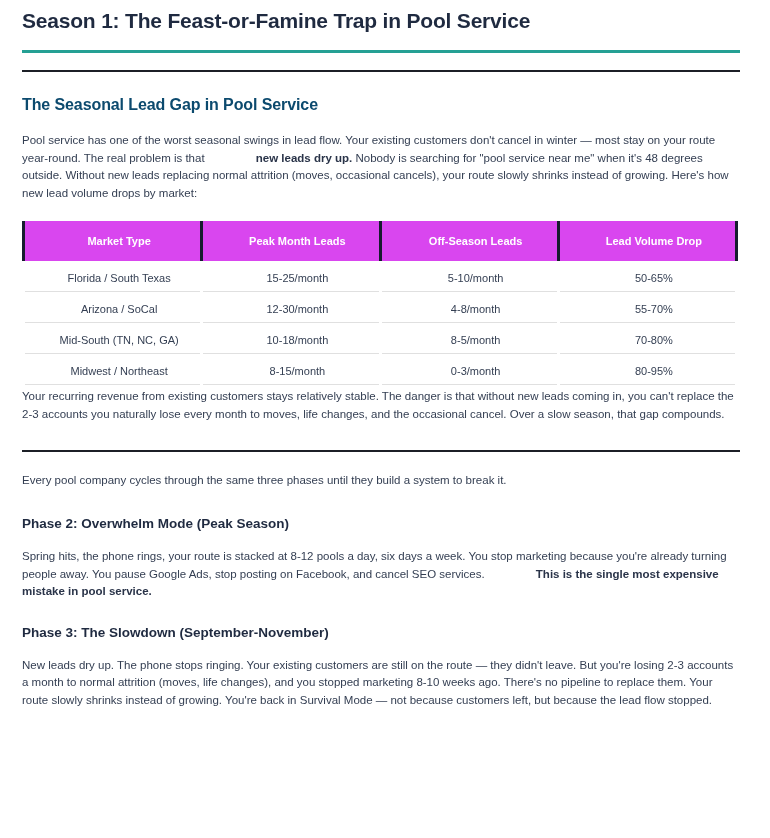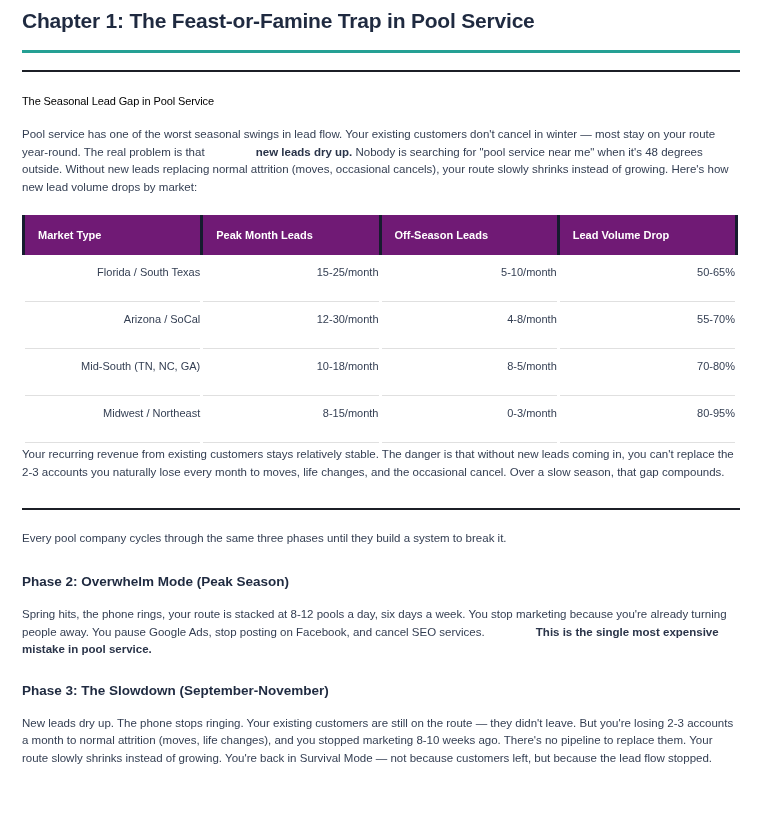--- a/index.html
+++ b/index.html
@@ -99,7 +99,7 @@
 
 <div class="page">
 
-  <h1 class="doc-title">Chapter 1: The Feast-or-Famine Trap in Pool Service</h1>
+  <h1 class="doc-title">Season 1: The Feast-or-Famine Trap in Pool Service</h1>
 
   <div class="rule-accent"></div>
   <div class="rule-dark"></div>

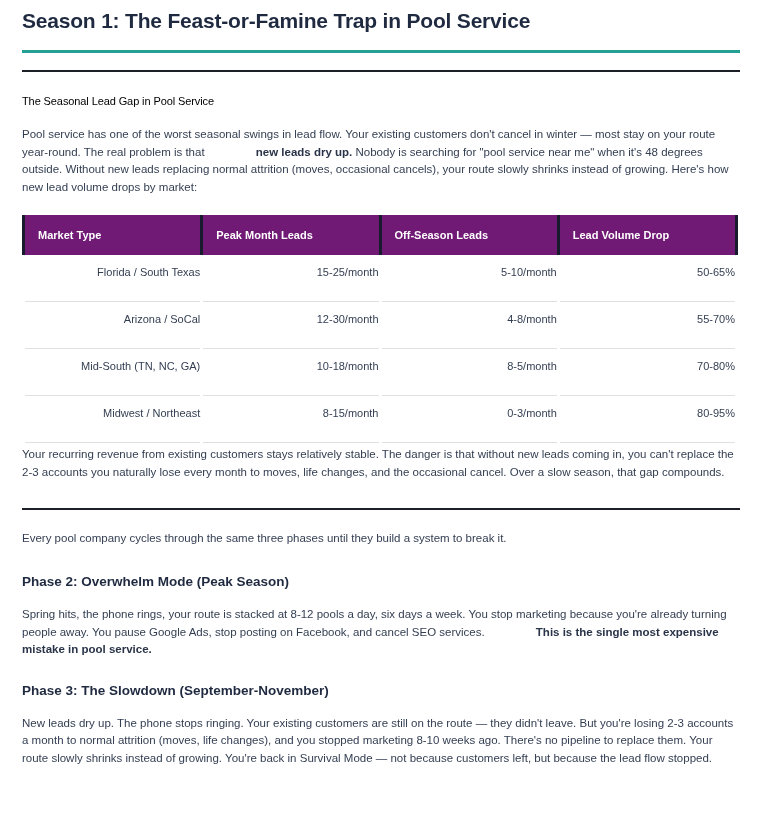--- a/index.html
+++ b/index.html
@@ -45,10 +45,10 @@
   }
   h2.section-heading {
     margin: 23px 0 0 0;
-    font-size: 11px;
+    font-size: 16px;
     line-height: 1.2;
-    font-weight: 400;
-    color: #000000;
+    font-weight: 700;
+    color: #0c4a6e;
     letter-spacing: -0.1px;
   }
   h3.phase-heading {

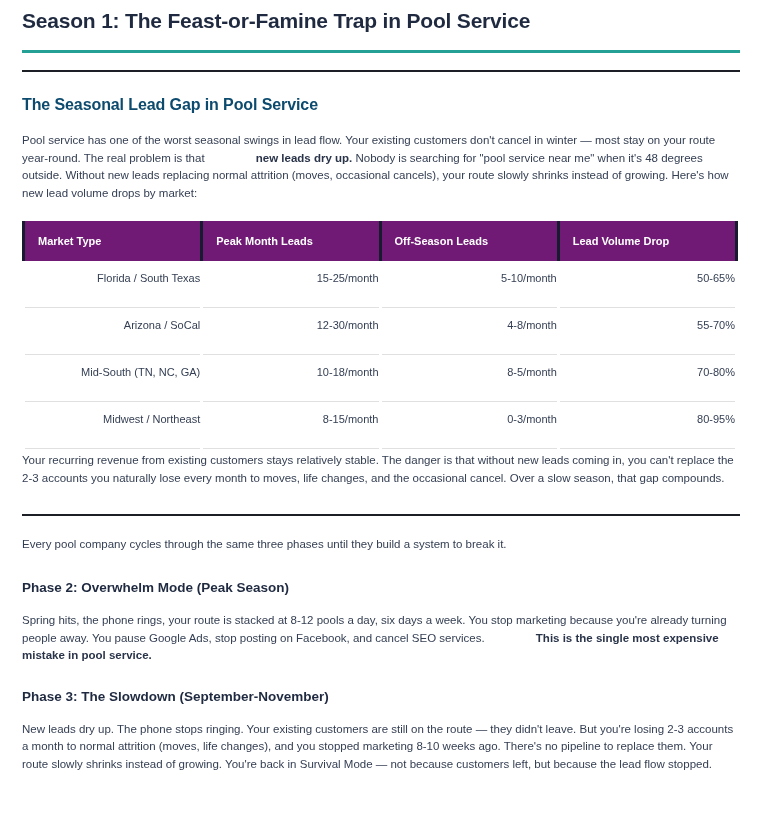--- a/index.html
+++ b/index.html
@@ -78,10 +78,10 @@
     font-size: 11px;
   }
   table.data-table thead th {
-    background: #701a75;
+    background: #d946ef;
     color: #ffffff;
     font-weight: 700;
-    text-align: left;
+    text-align: center;
     padding: 13px 0 13px 13px;
     height: 14px;
     box-shadow: -3px 0 0 #161c2e, 3px 0 0 #161c2e;

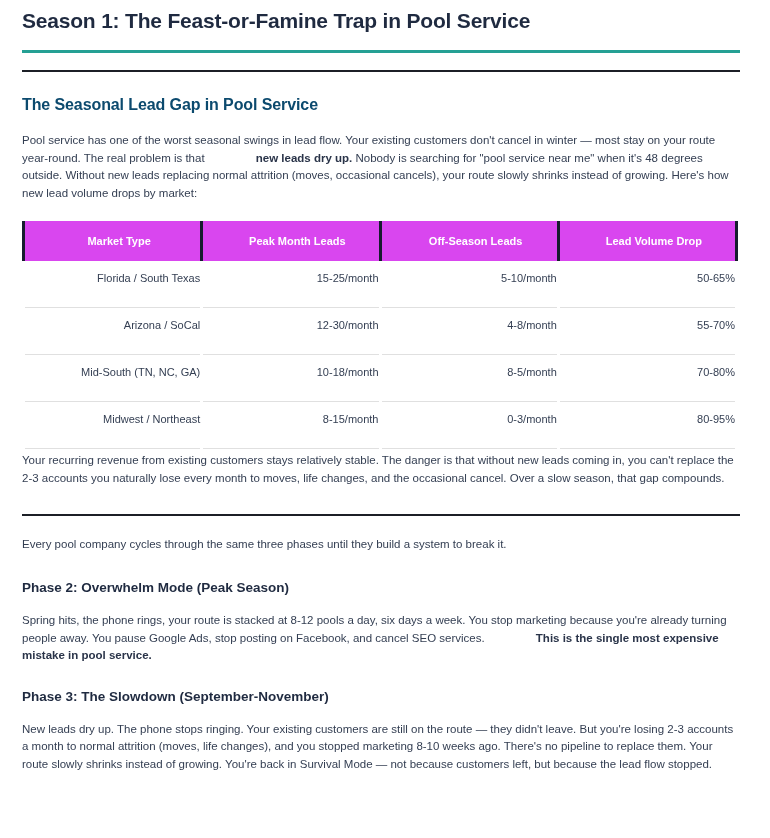--- a/index.html
+++ b/index.html
@@ -88,8 +88,8 @@
   }
   table.data-table tbody td {
     color: #333e52;
-    text-align: right;
-    padding: 10px 0 22px 13px;
+    text-align: center;
+    padding: 10px 0 6px 13px;
     height: 14px;
     border-bottom: 1px solid #e0e0e0;
   }

